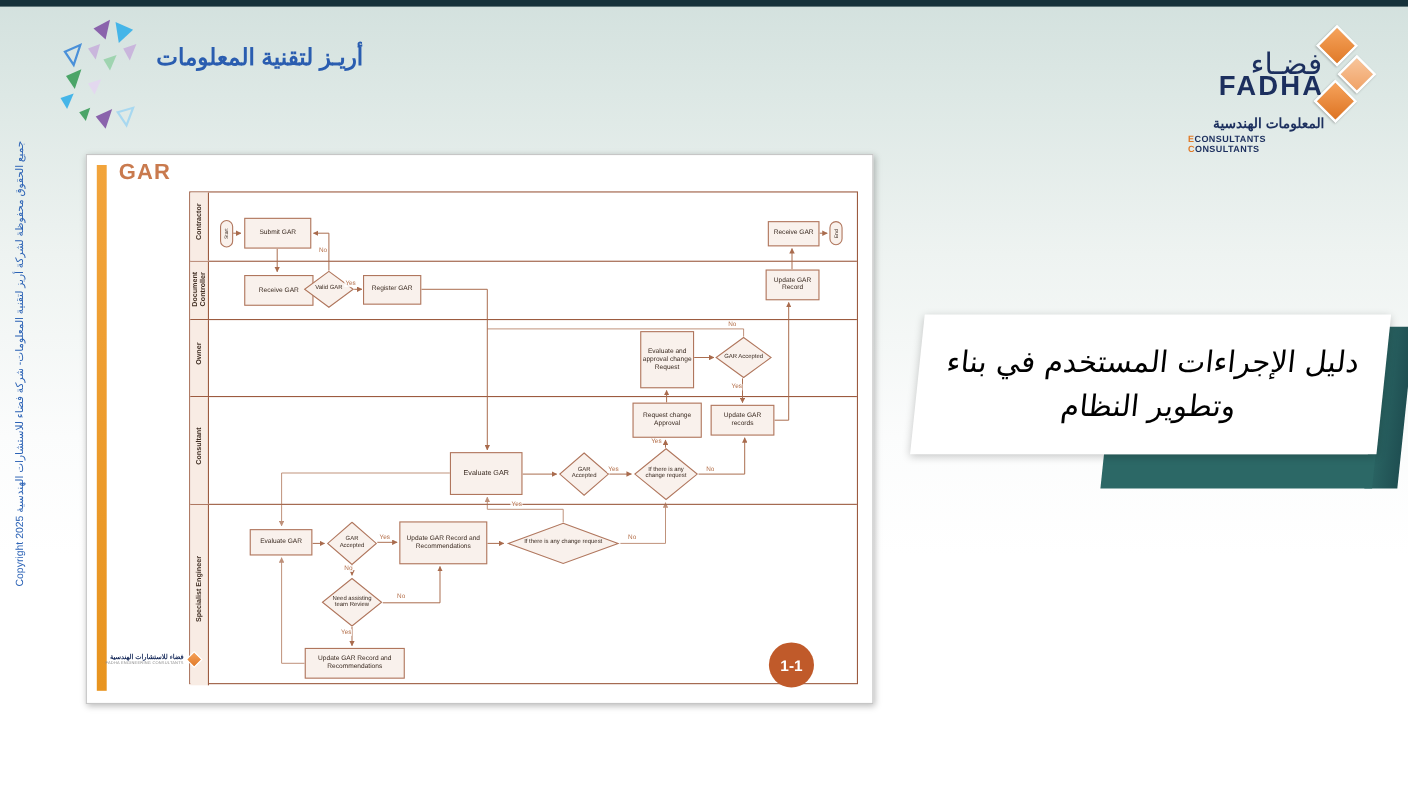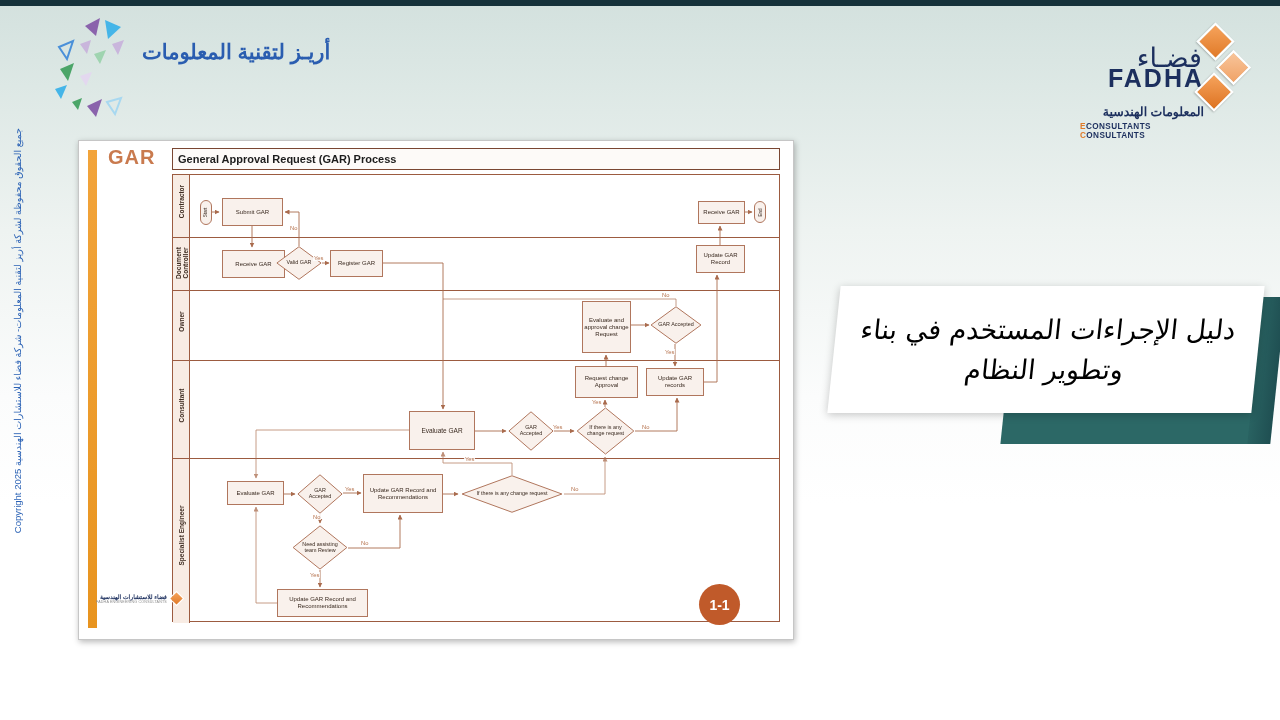--- a/index.html
+++ b/index.html
@@ -117,7 +117,6 @@
   <div class="page"></div>
   <div class="gar-bar"></div>
   <div class="gar-label">GAR</div>
-  <div class="chart-title">General Approval Request (GAR) Process</div>
 
   <div class="frame">
     <div class="lane" style="height:63px">

